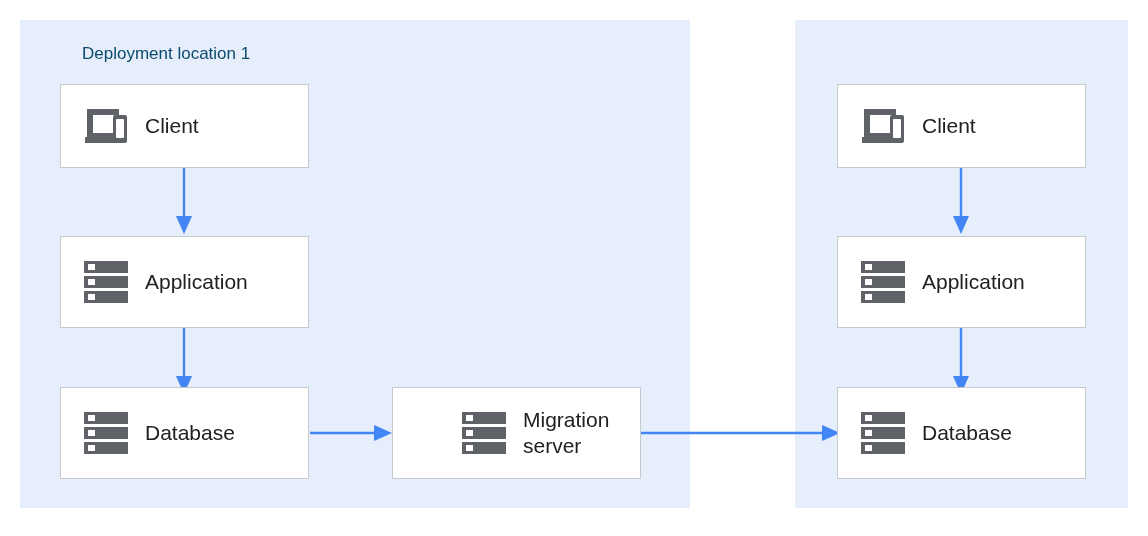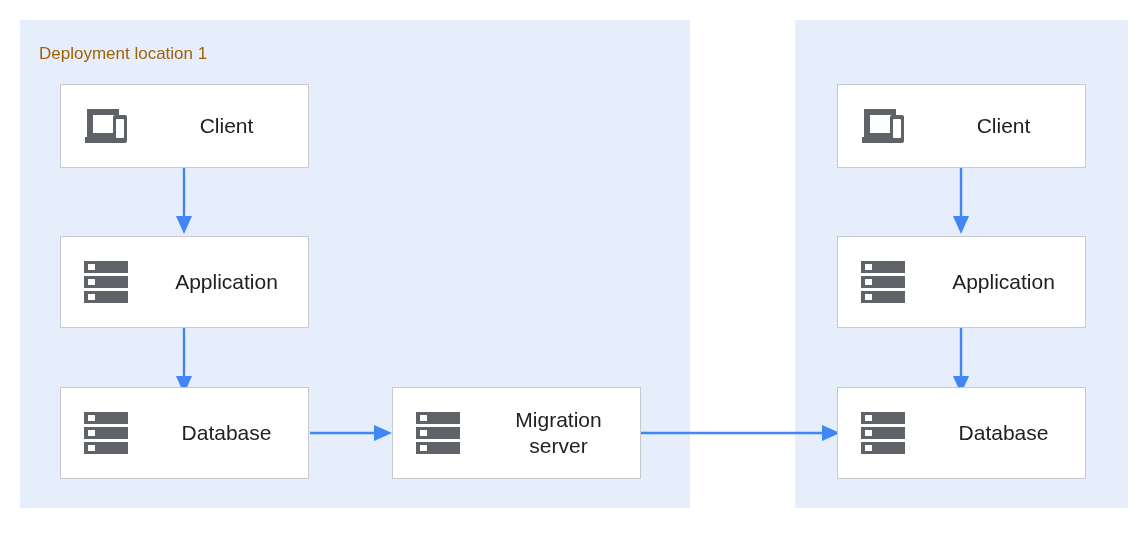--- a/index.html
+++ b/index.html
@@ -28,11 +28,12 @@
   }
   .zone-label {
     position: absolute;
-    color: #a16207;
+    color: #0c4a6e;
     font-size: 17px;
     line-height: 20px;
     white-space: nowrap;
     font-family: "Liberation Sans", sans-serif;
+    margin-left: 43px;
   }
 
   

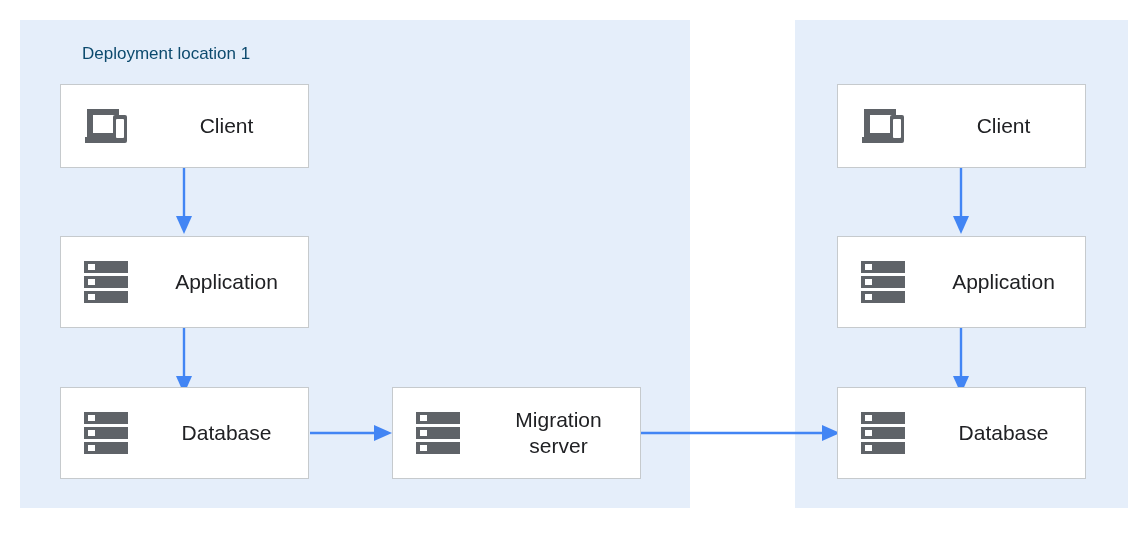--- a/index.html
+++ b/index.html
@@ -59,7 +59,7 @@
     font-size: 21px;
     line-height: 26px;
     font-family: "Liberation Sans", sans-serif;
-    text-align: center;
+    text-align: left;
     white-space: pre-line;
   }
 

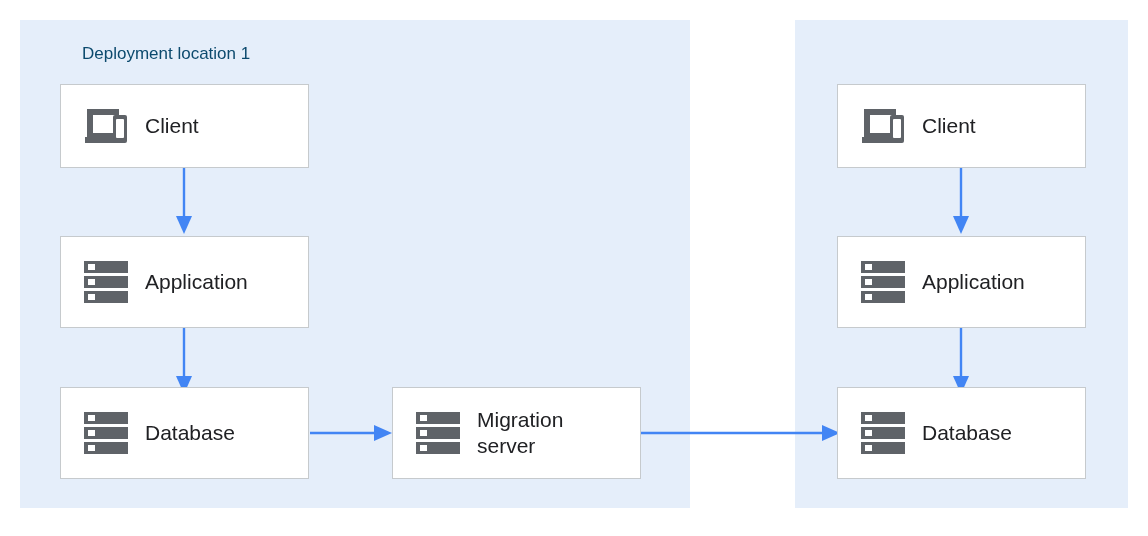--- a/index.html
+++ b/index.html
@@ -153,7 +153,7 @@
     <div class="node-label">Database</div>
   </div>
 
-  <div class="node" style="left:392px; top:387px; width:249px; height:92px;">
+  <div class="node" style="left:392px; top:387px; width:249px; height:92px;padding-left:46px;">
     <svg class="node-icon" width="46" height="46" viewBox="0 0 46 46">
       <rect x="1" y="2" width="44" height="12" fill="#5f6368"></rect>
       <rect x="5" y="5" width="7" height="6" fill="#ffffff"></rect>

